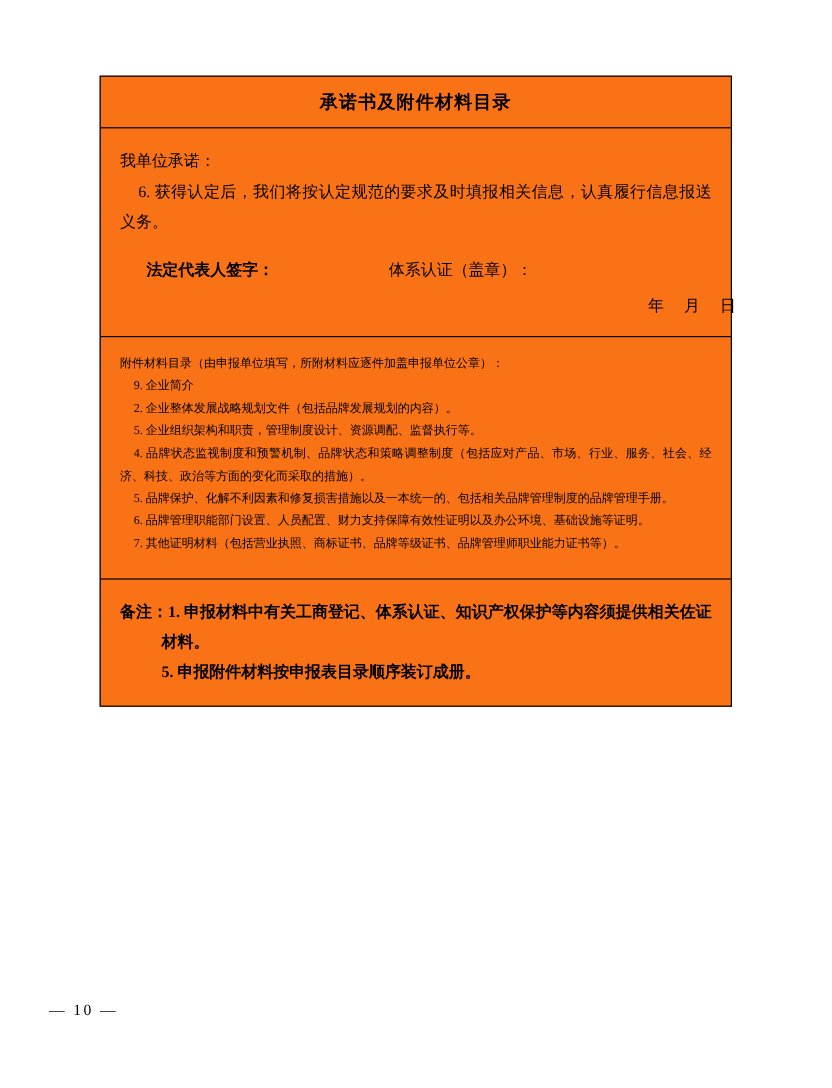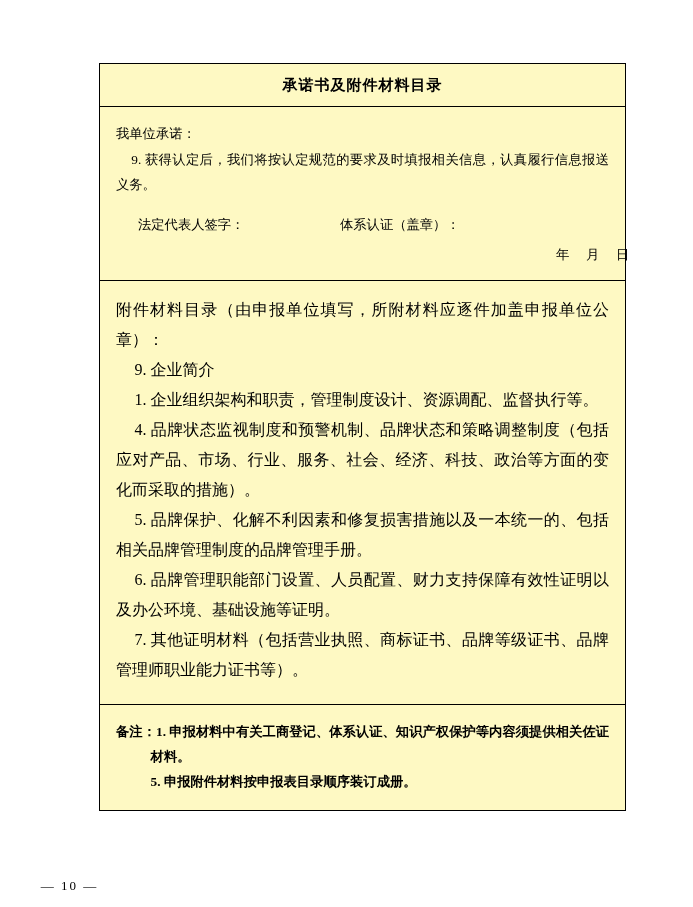--- a/index.html
+++ b/index.html
@@ -29,8 +29,7 @@
     width: 527px;
     border: 1.5px solid #000;
     box-sizing: border-box;
-    background: #fef9c3;
-    margin-left: 16px;
+    background: #f97316;
   }
   .section {
     border-bottom: 1.5px solid #000;

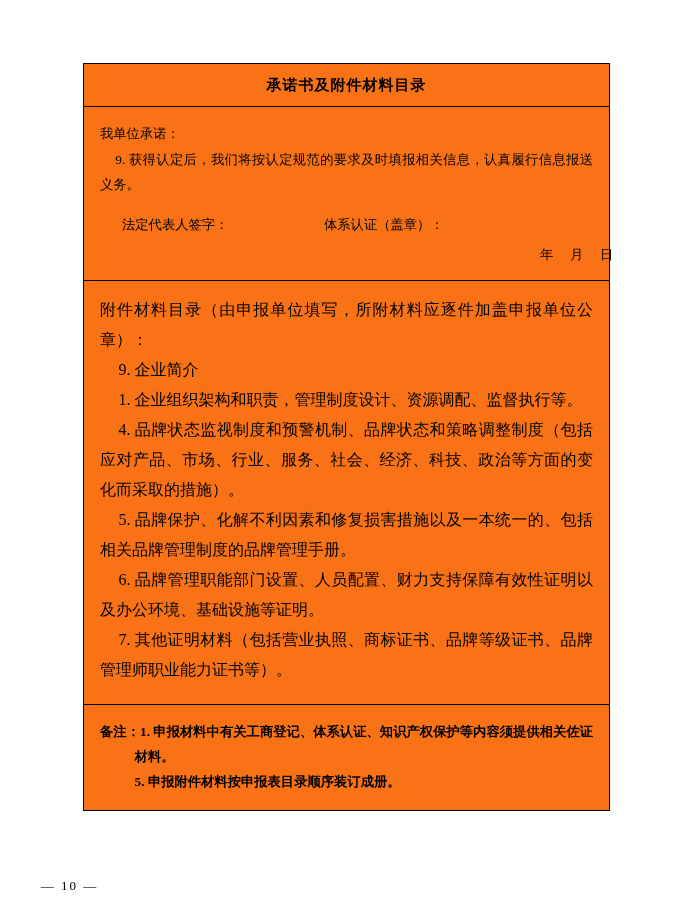--- a/index.html
+++ b/index.html
@@ -142,7 +142,7 @@
     <div class="section">
       <div class="body-cell">
         <p class="indent-0">我单位承诺：</p>
-        <p class="indent-1">9. 获得认定后，我们将按认定规范的要求及时填报相关信息，认真履行信息报送义务。</p>
+        <p class="indent-1">6. 获得认定后，我们将按认定规范的要求及时填报相关信息，认真履行信息报送义务。</p>
         <div class="sig-row">
           <span class="sig-left">法定代表人签字：</span>
           <span class="sig-right">体系认证（盖章）：</span>

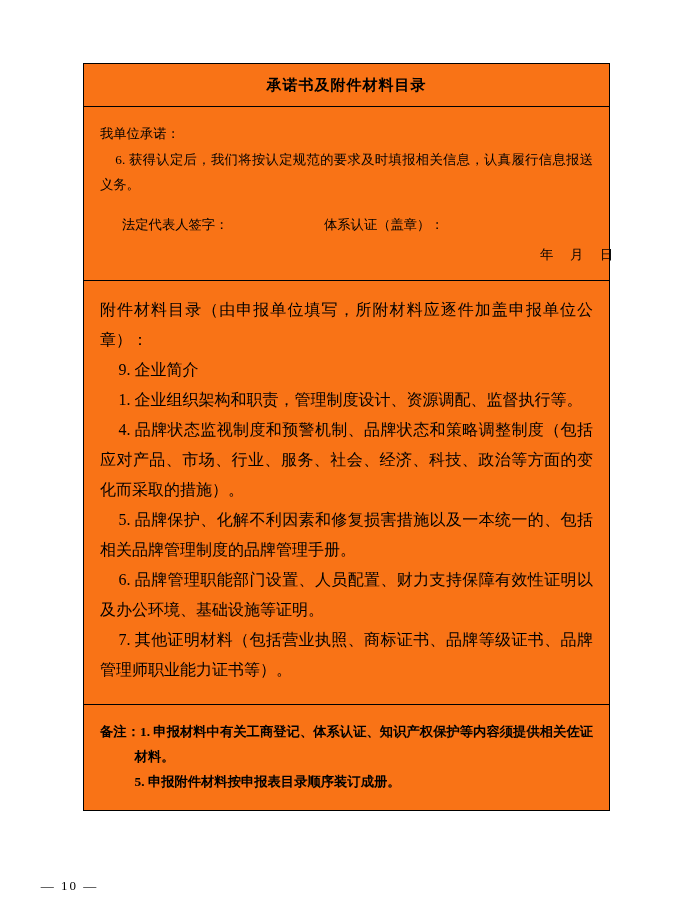--- a/index.html
+++ b/index.html
@@ -70,6 +70,7 @@
     position: absolute;
     left: 22px;
     top: 0;
+    font-weight: bold;
   }
   .sig-right {
     position: absolute;

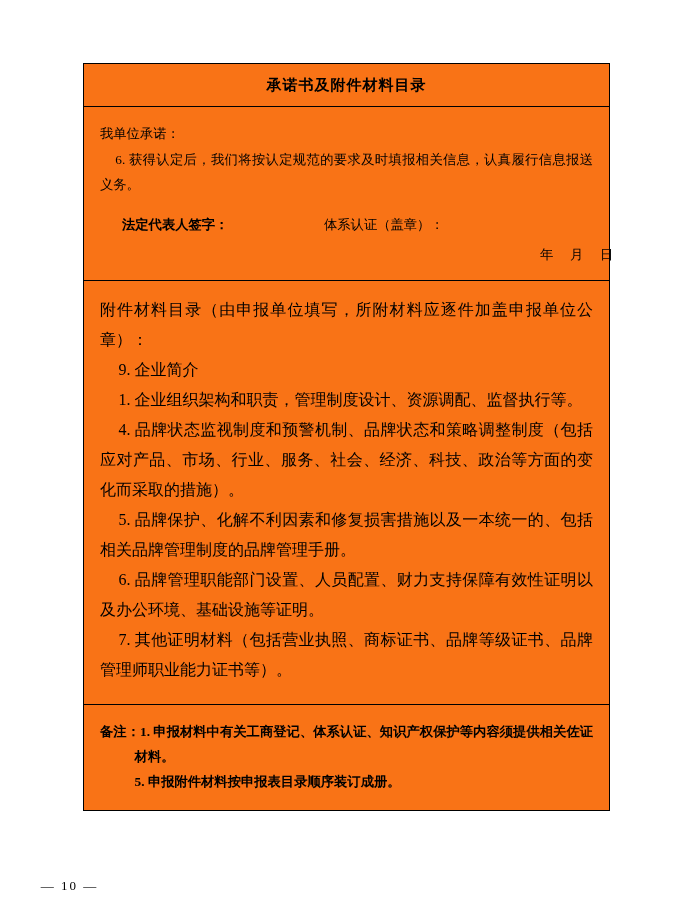--- a/index.html
+++ b/index.html
@@ -89,7 +89,7 @@
 
   .attach-cell {
     padding: 14px 16px 18px 16px;
-    font-size: 16px;
+    font-size: 10px;
     line-height: 1.88;
   }
   .attach-cell p {

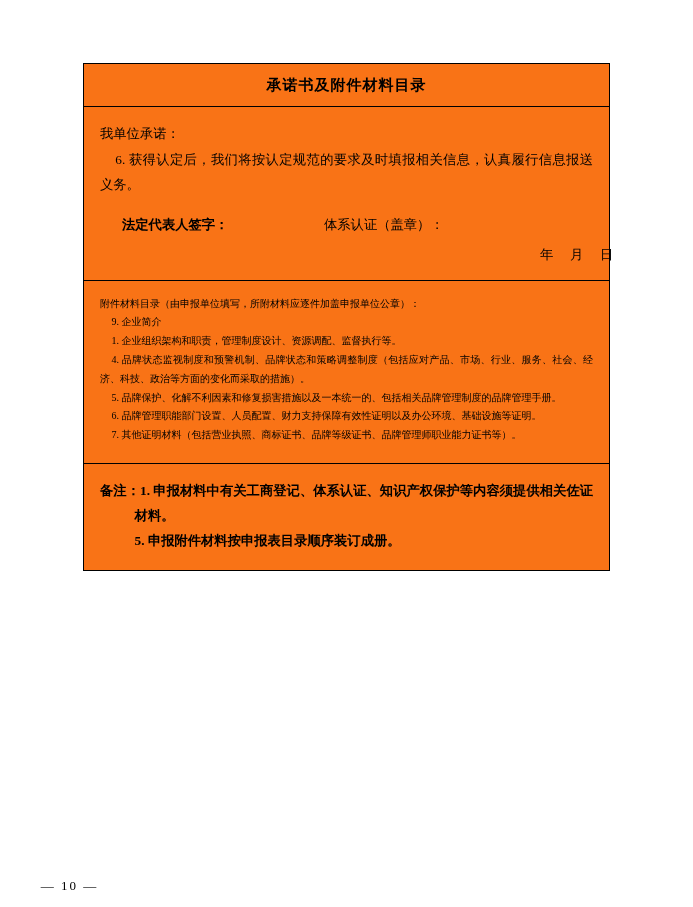--- a/index.html
+++ b/index.html
@@ -160,6 +160,7 @@
       <div class="attach-cell">
         <p class="indent-0">附件材料目录（由申报单位填写，所附材料应逐件加盖申报单位公章）：</p>
         <p class="indent-1">9. 企业简介</p>
+        <p class="indent-1">2. 企业整体发展战略规划文件（包括品牌发展规划的内容）。</p>
         <p class="indent-1">1. 企业组织架构和职责，管理制度设计、资源调配、监督执行等。</p>
         <p class="indent-1">4. 品牌状态监视制度和预警机制、品牌状态和策略调整制度（包括应对产品、市场、行业、服务、社会、经济、科技、政治等方面的变化而采取的措施）。</p>
         <p class="indent-1">5. 品牌保护、化解不利因素和修复损害措施以及一本统一的、包括相关品牌管理制度的品牌管理手册。</p>

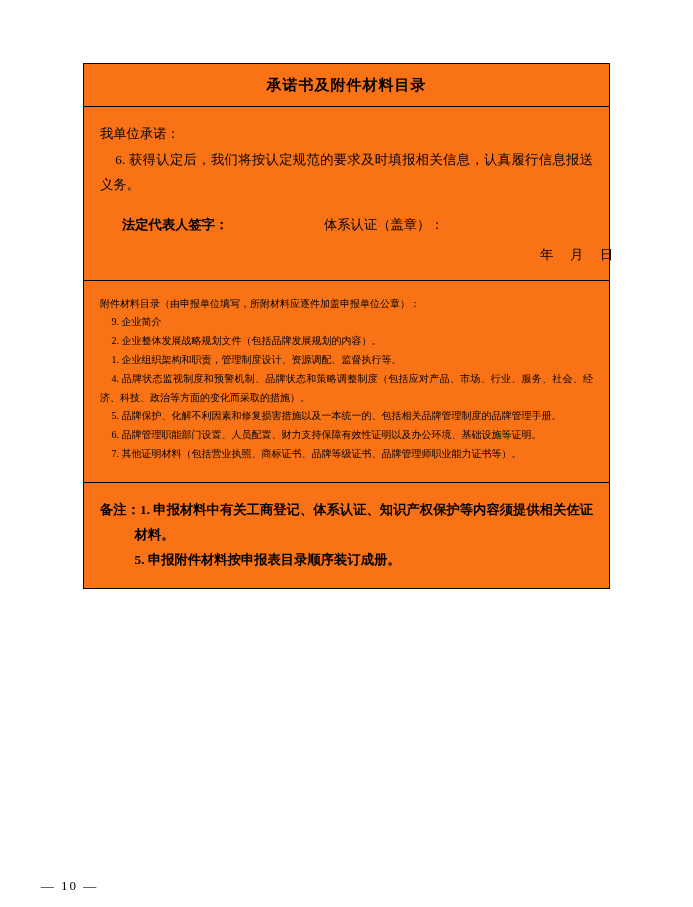--- a/index.html
+++ b/index.html
@@ -161,7 +161,7 @@
         <p class="indent-0">附件材料目录（由申报单位填写，所附材料应逐件加盖申报单位公章）：</p>
         <p class="indent-1">9. 企业简介</p>
         <p class="indent-1">2. 企业整体发展战略规划文件（包括品牌发展规划的内容）。</p>
-        <p class="indent-1">1. 企业组织架构和职责，管理制度设计、资源调配、监督执行等。</p>
+        <p class="indent-1">5. 企业组织架构和职责，管理制度设计、资源调配、监督执行等。</p>
         <p class="indent-1">4. 品牌状态监视制度和预警机制、品牌状态和策略调整制度（包括应对产品、市场、行业、服务、社会、经济、科技、政治等方面的变化而采取的措施）。</p>
         <p class="indent-1">5. 品牌保护、化解不利因素和修复损害措施以及一本统一的、包括相关品牌管理制度的品牌管理手册。</p>
         <p class="indent-1">6. 品牌管理职能部门设置、人员配置、财力支持保障有效性证明以及办公环境、基础设施等证明。</p>

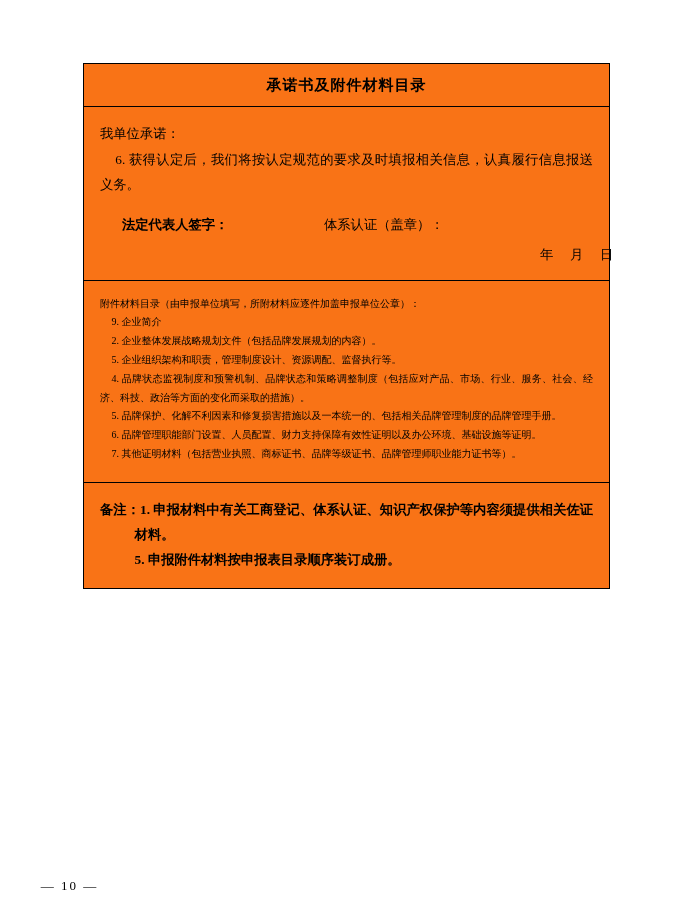--- a/index.html
+++ b/index.html
@@ -118,7 +118,7 @@
   .page-number {
     position: absolute;
     left: 0;
-    top: 878px;
+    top: 834px;
     width: 579px;
     text-align: center;
     font-size: 13px;

